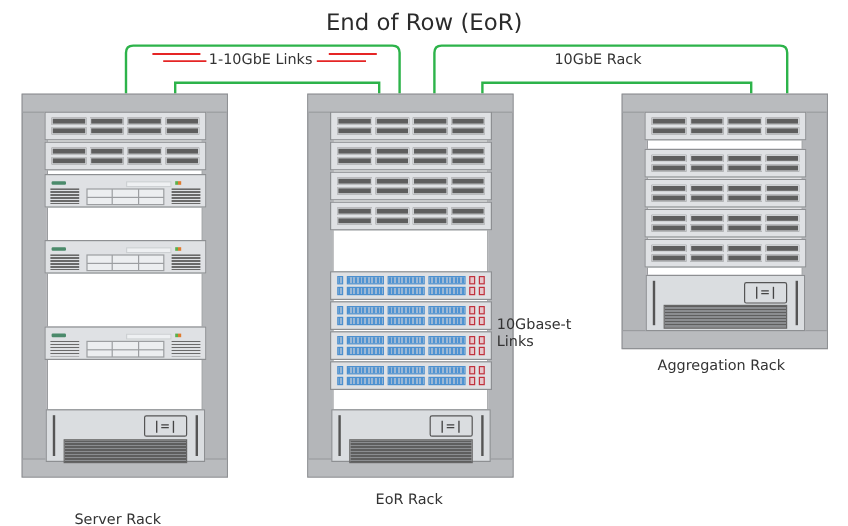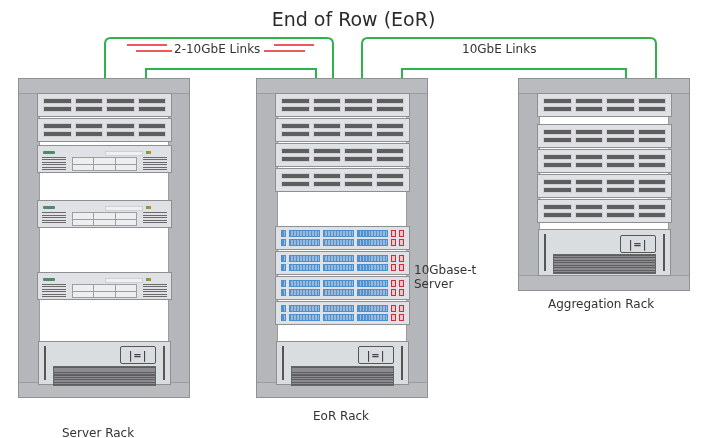--- a/index.html
+++ b/index.html
@@ -49,7 +49,7 @@
     <line x1="264" y1="51" x2="305" y2="51"></line>
   </g>
 </svg>
-<div class="label" style="left:174px;top:42px;">2-10GbE Links</div>
+<div class="label" style="left:174px;top:42px;">1-10GbE Links</div>
 <div class="label" style="left:462px;top:42px;">10GbE Links</div>
 
 <div class="rack" style="left:18px;top:78px;width:172px;height:320px;">

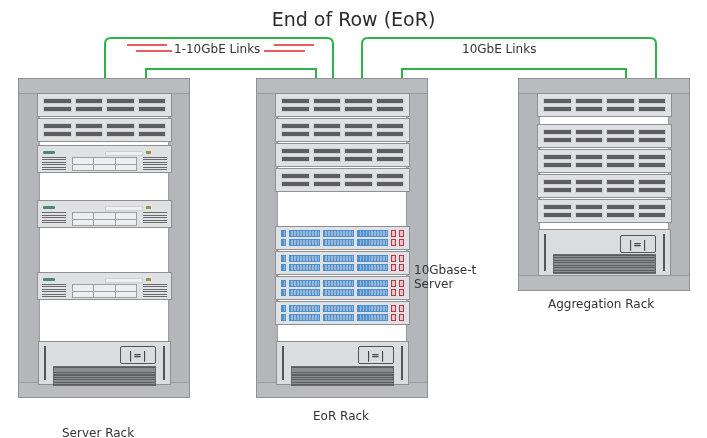--- a/index.html
+++ b/index.html
@@ -50,7 +50,7 @@
   </g>
 </svg>
 <div class="label" style="left:174px;top:42px;">1-10GbE Links</div>
-<div class="label" style="left:462px;top:42px;">10GbE Links</div>
+<div class="label" style="left:462px;top:42px;">10GbE Rack</div>
 
 <div class="rack" style="left:18px;top:78px;width:172px;height:320px;">
   <div class="inner" style="left:20px;right:20px;top:14px;bottom:14px;"></div>

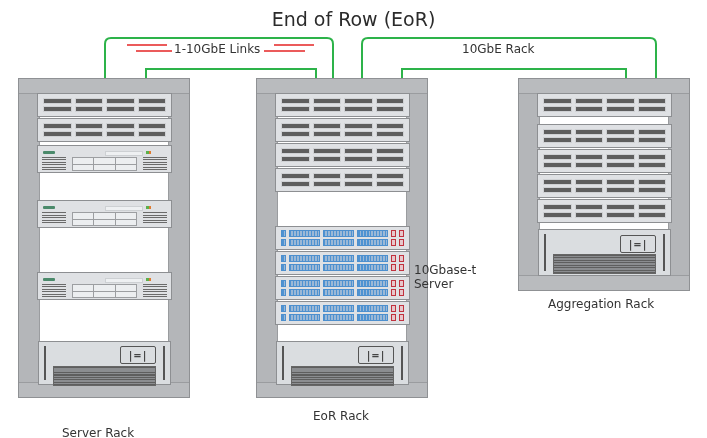--- a/index.html
+++ b/index.html
@@ -276,7 +276,7 @@
 <div class="label" style="left:313px;top:409px;">EoR Rack</div>
 <div class="label" style="left:414px;top:263px;line-height:14px;">
   <div>10Gbase-t</div>
-  <div>Server</div>
+  <div>Links</div>
 </div>
 
 <div class="rack" style="left:518px;top:78px;width:172px;height:213px;">

